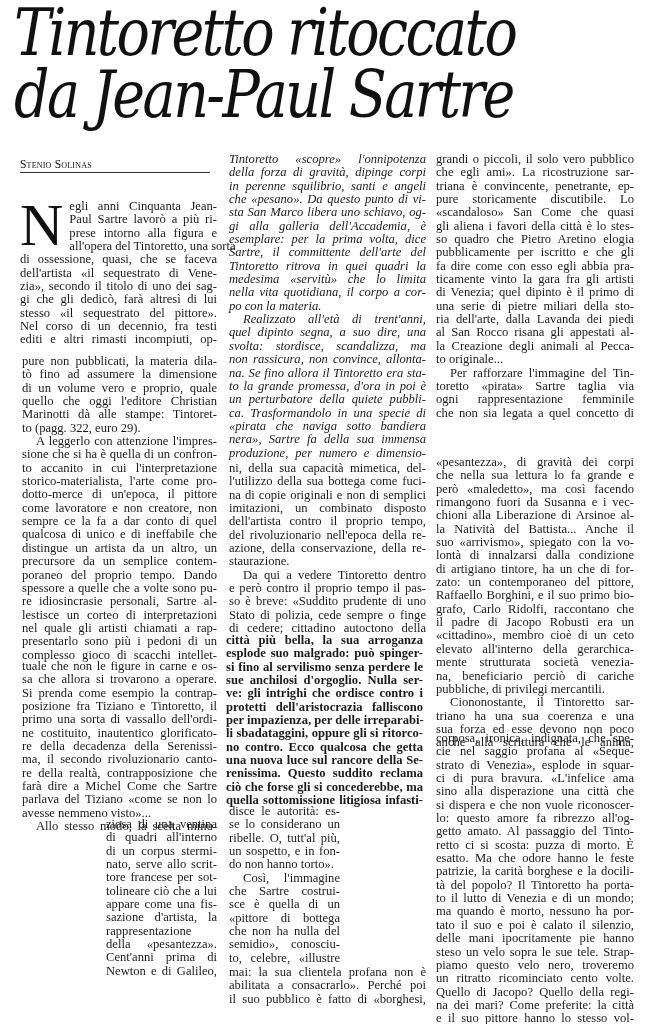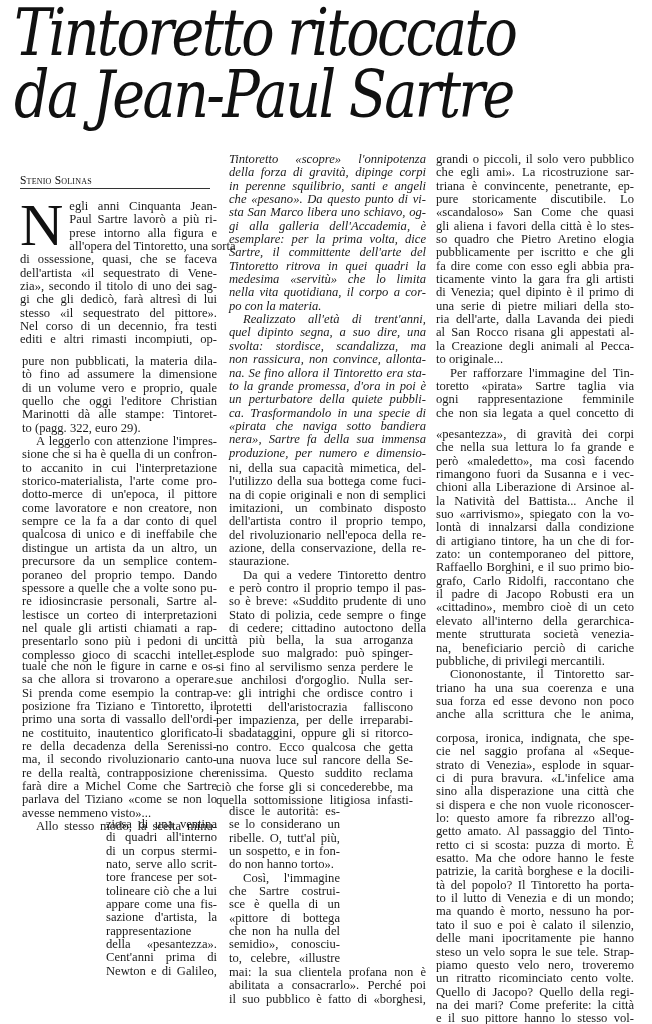--- a/index.html
+++ b/index.html
@@ -15,7 +15,7 @@
   .headline .l1 { display: block; margin-top: 2px; }
   .headline .l2 { display: block; }
   .byline {
-    position: absolute; left: 20px; top: 174px; width: 190px;
+    position: absolute; left: 20px; top: 158px; width: 190px;
     font-family: "Liberation Serif", serif; font-size: 11.5px;
     font-variant: small-caps; letter-spacing: 0.2px; color: #111;
     border-bottom: 1px solid #333; padding-bottom: 2px;

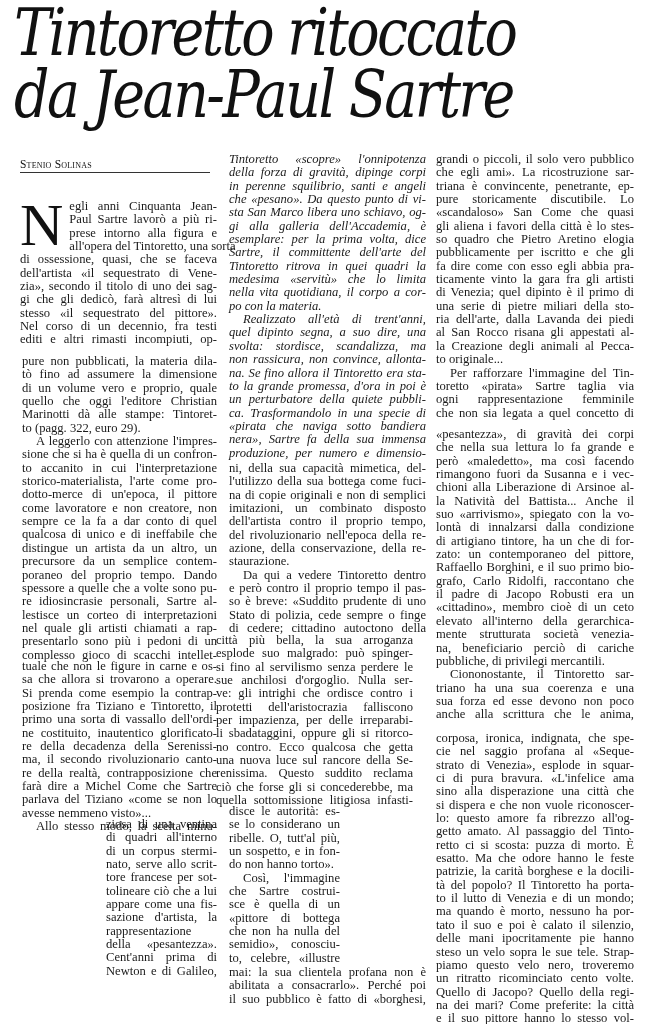--- a/index.html
+++ b/index.html
@@ -211,7 +211,7 @@
     <span class="line">ogni rappresentazione femminile</span>
     <span class="line">che non sia legata a quel concetto di</span>
   </div>
-<div class="col" id="c3b2" style="left:436px; top:428px; width:198px;">
+<div class="col" id="c3b2" style="left:436px; top:456px; width:198px;">
     <span class="line">«pesantezza», di gravità dei corpi</span>
     <span class="line">che nella sua lettura lo fa grande e</span>
     <span class="line">però «maledetto», ma così facendo</span>

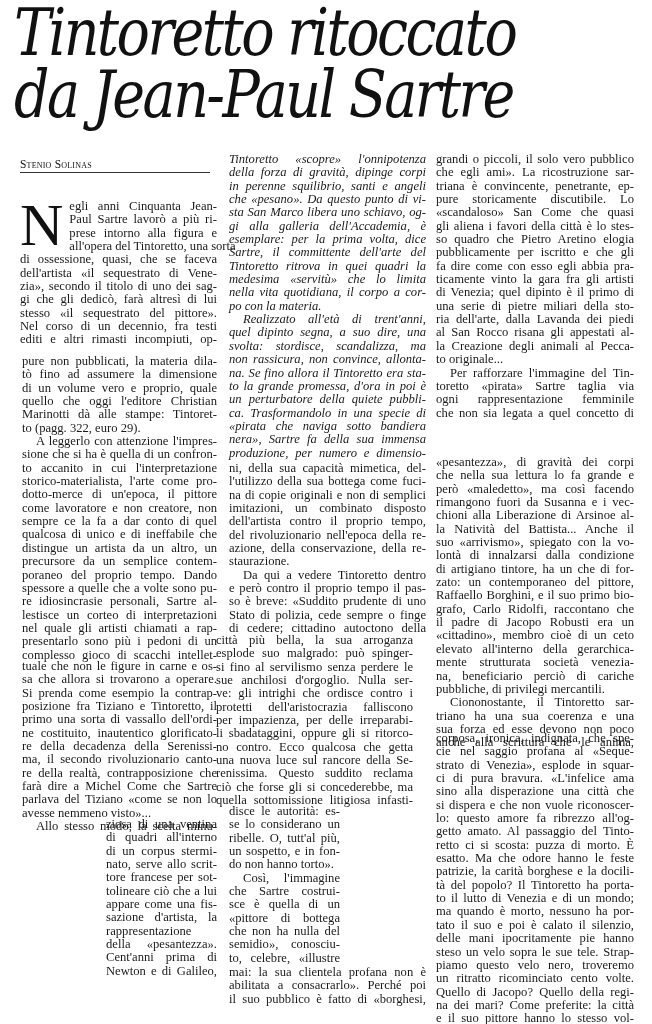--- a/index.html
+++ b/index.html
@@ -154,7 +154,7 @@
     <span class="line">Stato di polizia, cede sempre o finge</span>
     <span class="line">di cedere; cittadino autoctono della</span>
   </div>
-<div class="col" id="c2b3" style="left:216px; top:634px; width:197px;">
+<div class="col" id="c2b3" style="left:226px; top:634px; width:197px;font-weight:bold;">
     <span class="line">città più bella, la sua arroganza</span>
     <span class="line">esplode suo malgrado: può spinger-</span>
     <span class="line">si fino al servilismo senza perdere le</span>

